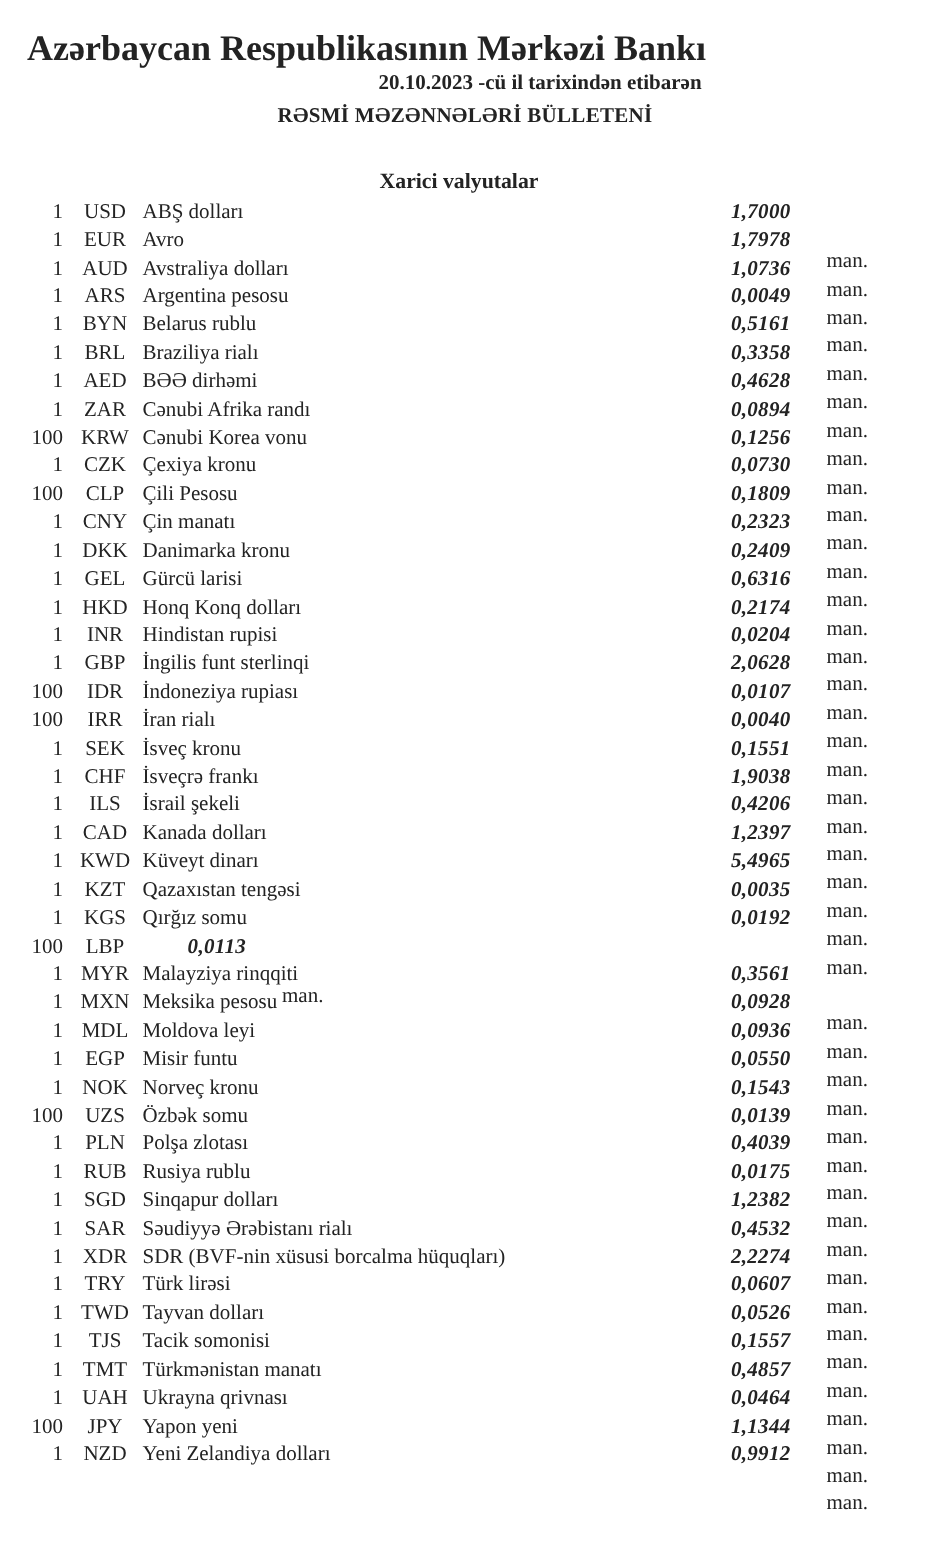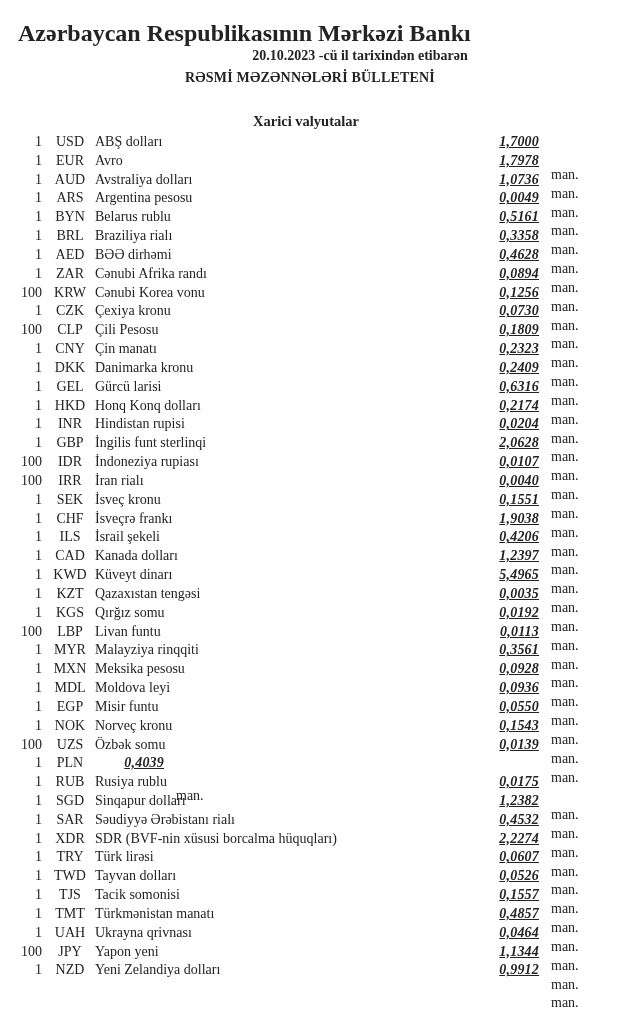--- a/index.html
+++ b/index.html
@@ -49,9 +49,8 @@
   .name { flex: 1 1 auto; padding-left: 1px; overflow: hidden; }
   .rate {
     width: 70px; flex: 0 0 70px; text-align: right;
-    font-weight: bold; font-style: italic; margin-right: 12px;
+    font-weight: bold; font-style: italic; margin-right: 24px;
     letter-spacing: 0.2px;
-    text-decoration: underline;
   }
   .man  { width: 31px; flex: 0 0 31px; text-align: left; margin-top: 33px; }
 </style>

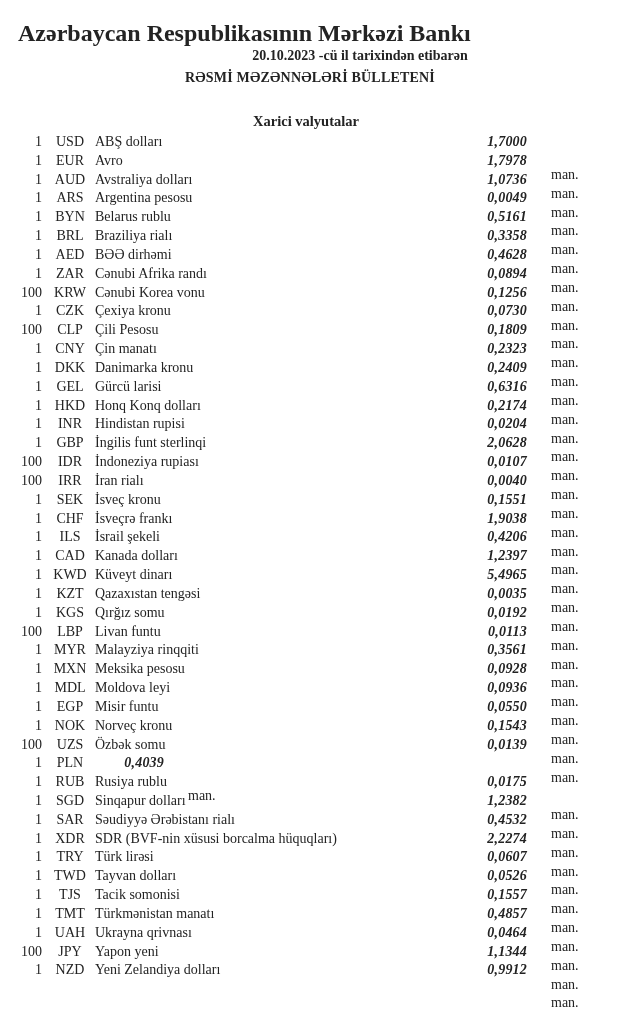--- a/index.html
+++ b/index.html
@@ -280,7 +280,6 @@
   <div class="row">
     <span class="qty">100</span>
     <span class="code">LBP</span>
-    <span class="name">Livan funtu</span>
     <span class="rate">0,0113</span>
     <span class="man">man.</span>
   </div>

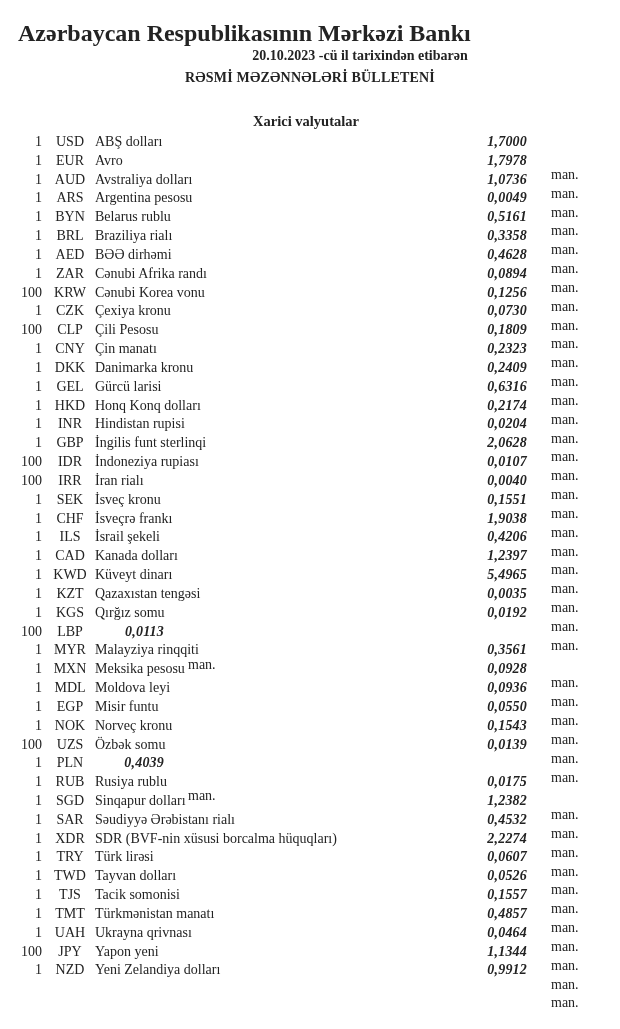--- a/index.html
+++ b/index.html
@@ -335,6 +335,7 @@
   <div class="row">
     <span class="qty">1</span>
     <span class="code">PLN</span>
+    <span class="name">Polşa zlotası</span>
     <span class="rate">0,4039</span>
     <span class="man">man.</span>
   </div>

